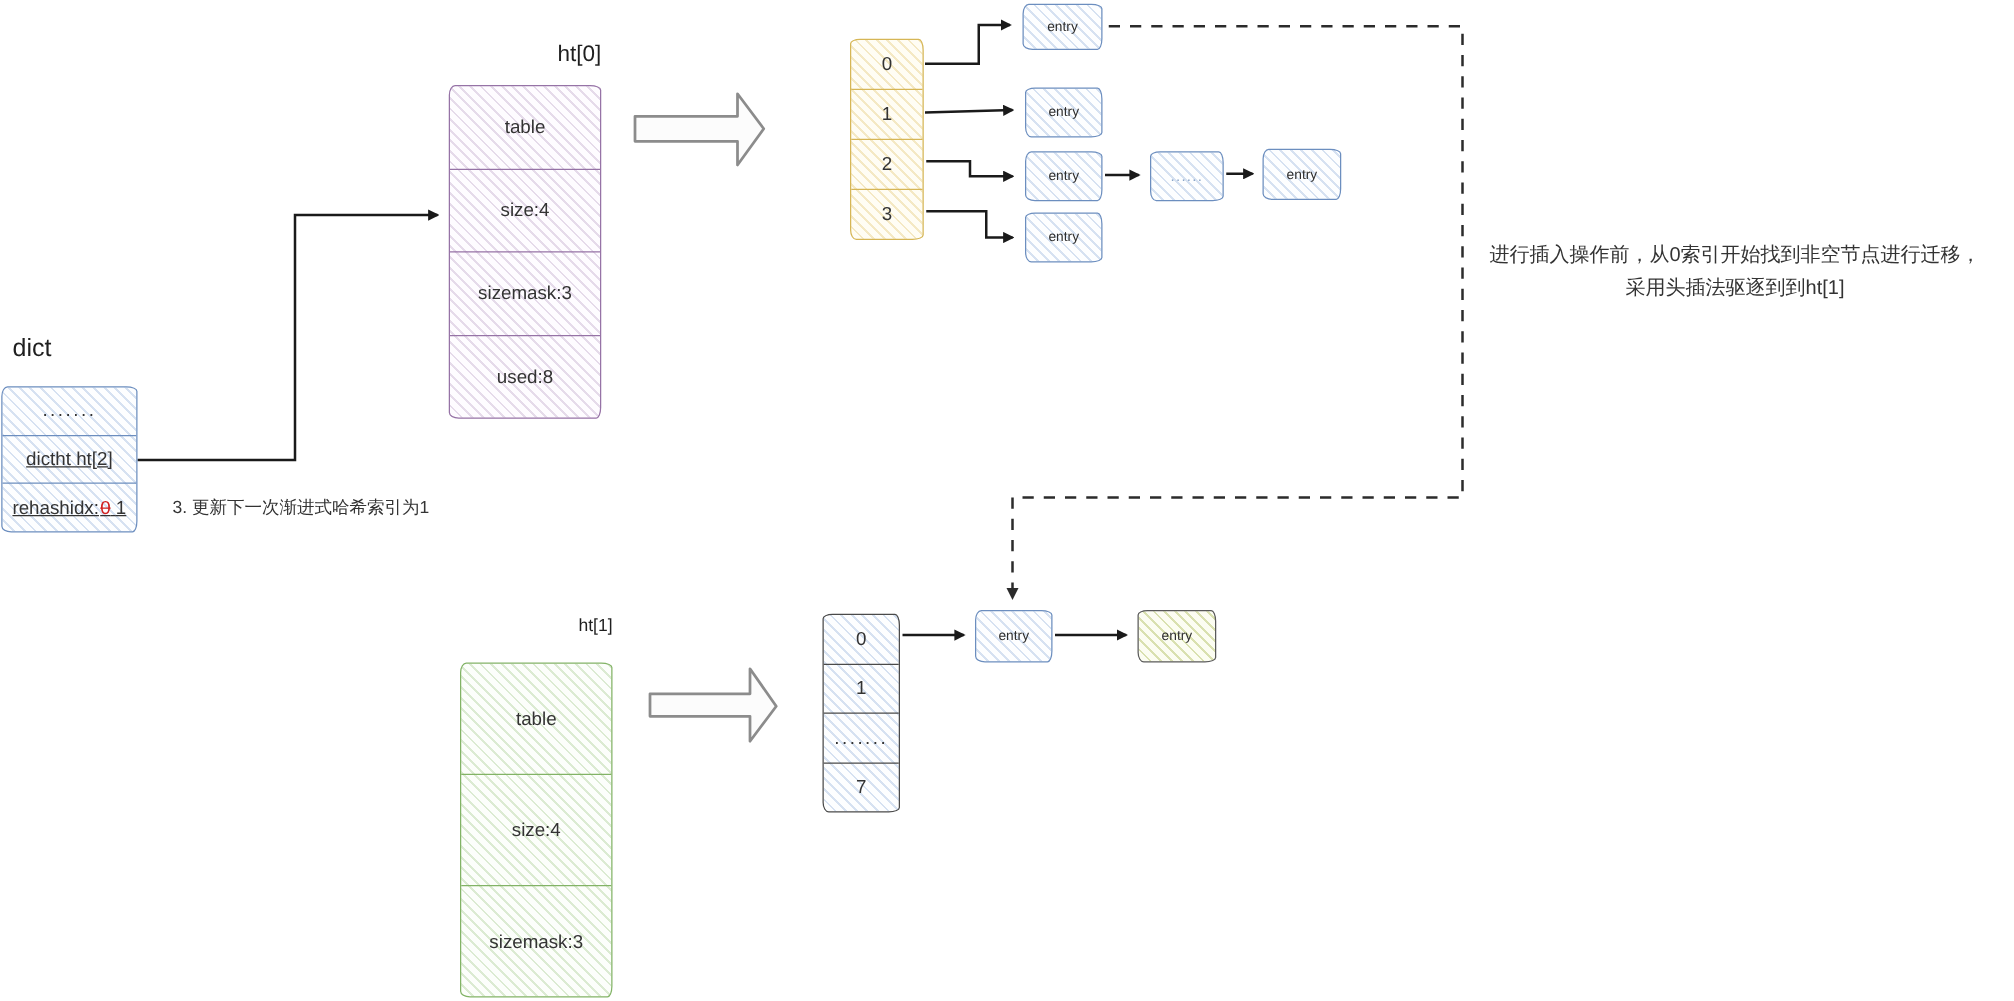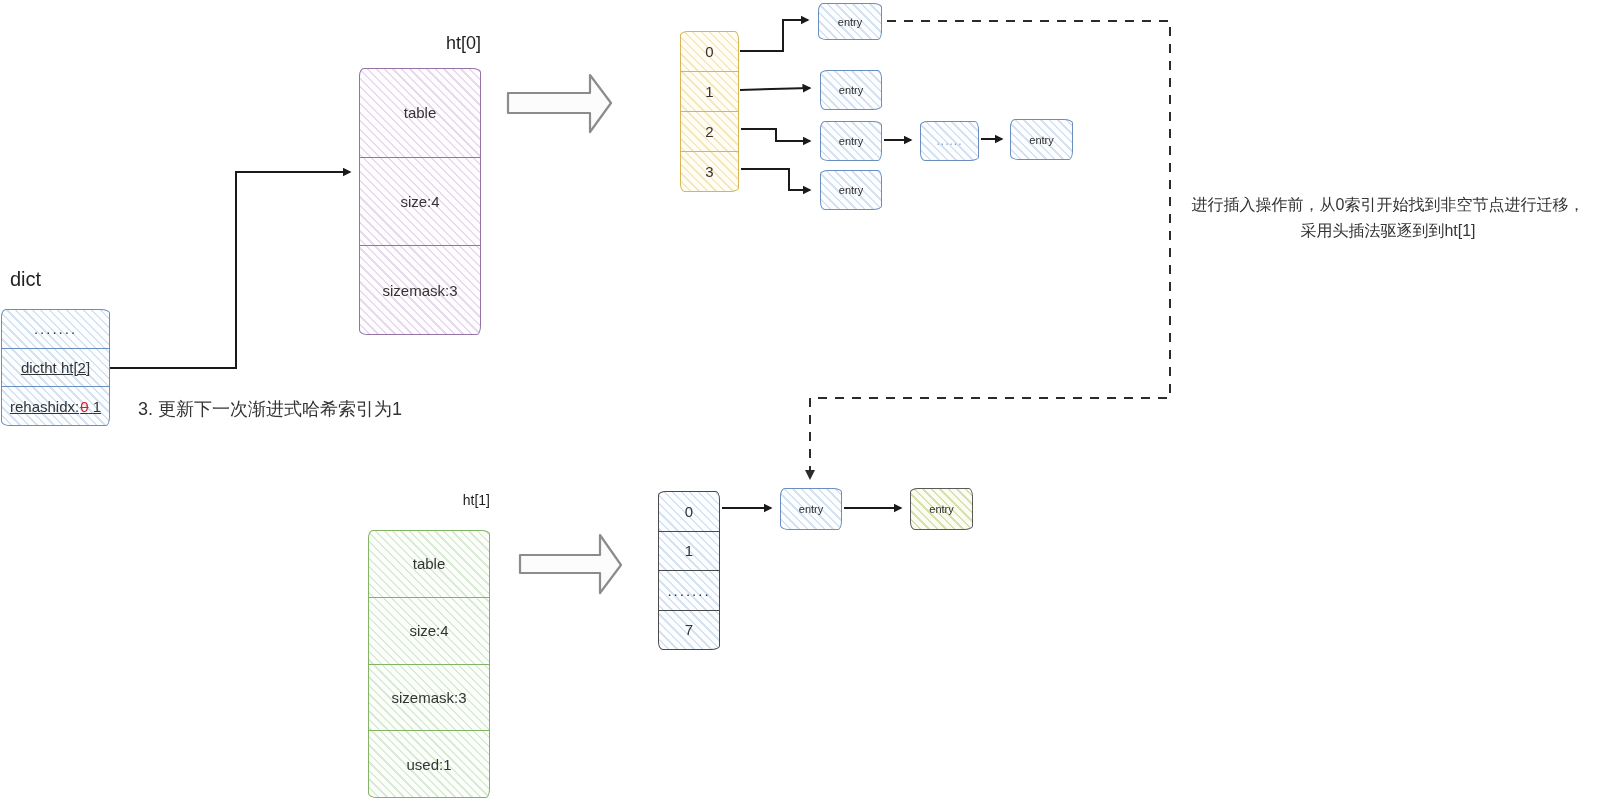--- a/index.html
+++ b/index.html
@@ -97,6 +97,7 @@
     <div class="row">table</div>
     <div class="row">size:4</div>
     <div class="row">sizemask:3</div>
+    <div class="row">used:8</div>
   </div>
 
   <div class="sketch vtable yellow rB" style="left:680px; top:31px; width:59px; height:161px;">

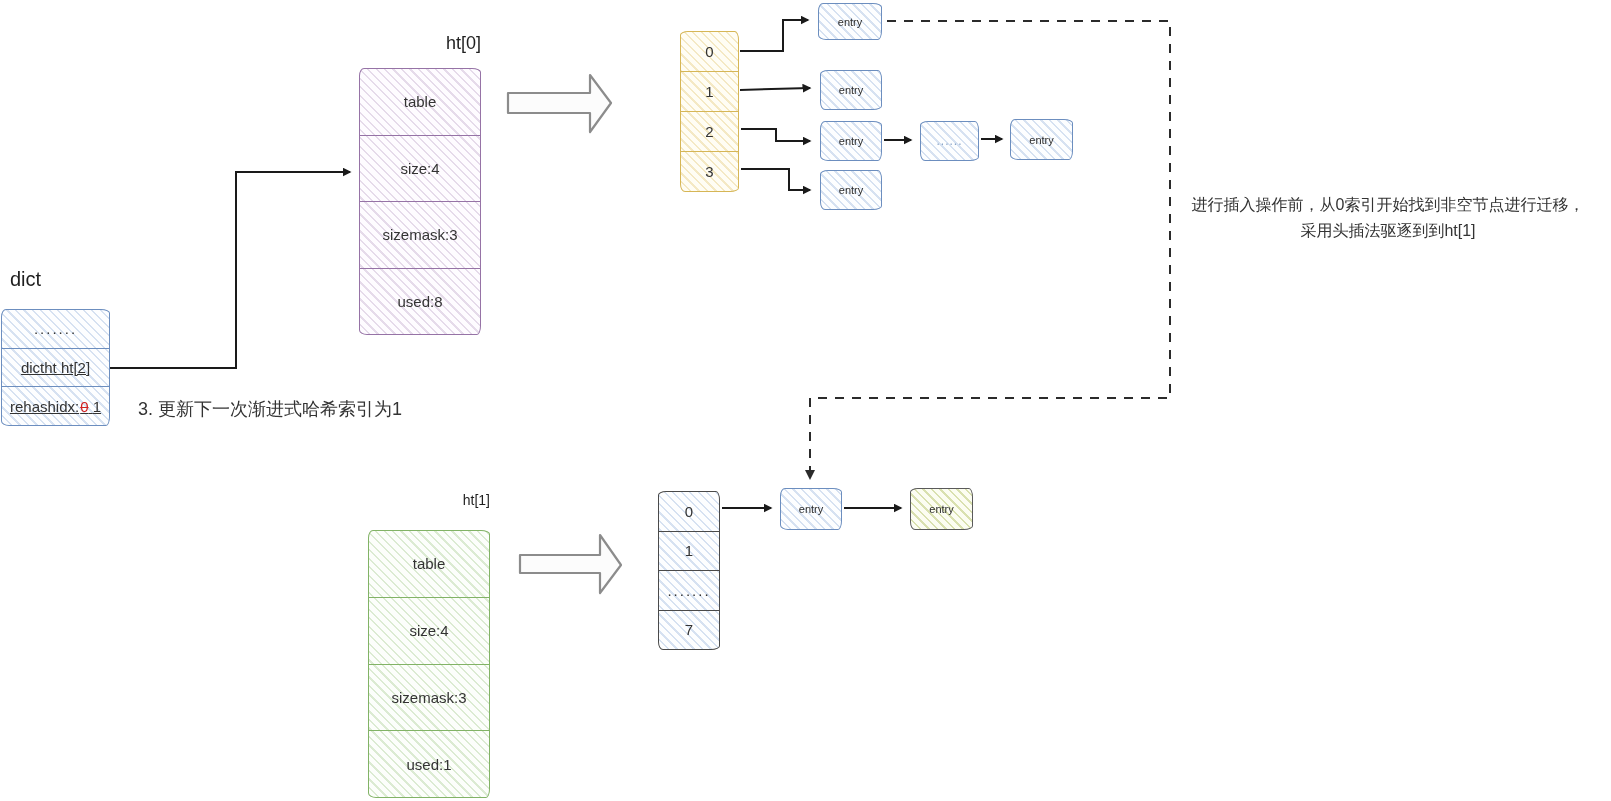--- a/index.html
+++ b/index.html
@@ -42,7 +42,7 @@
   .lbl { position:absolute; color:#1f1f1f; white-space:nowrap; }
   .lbl.center { text-align:right; }
   .strike { color:#d02020; text-decoration:line-through; margin-left:1px; }
-  .note { position:absolute; font-size:18px; color:#333; white-space:nowrap; }
+  .note { position:absolute; font-size:14px; color:#333; white-space:nowrap; }
   .annotation {
     position:absolute; font-size:16px; color:#333; text-align:center; line-height:26px;
   }

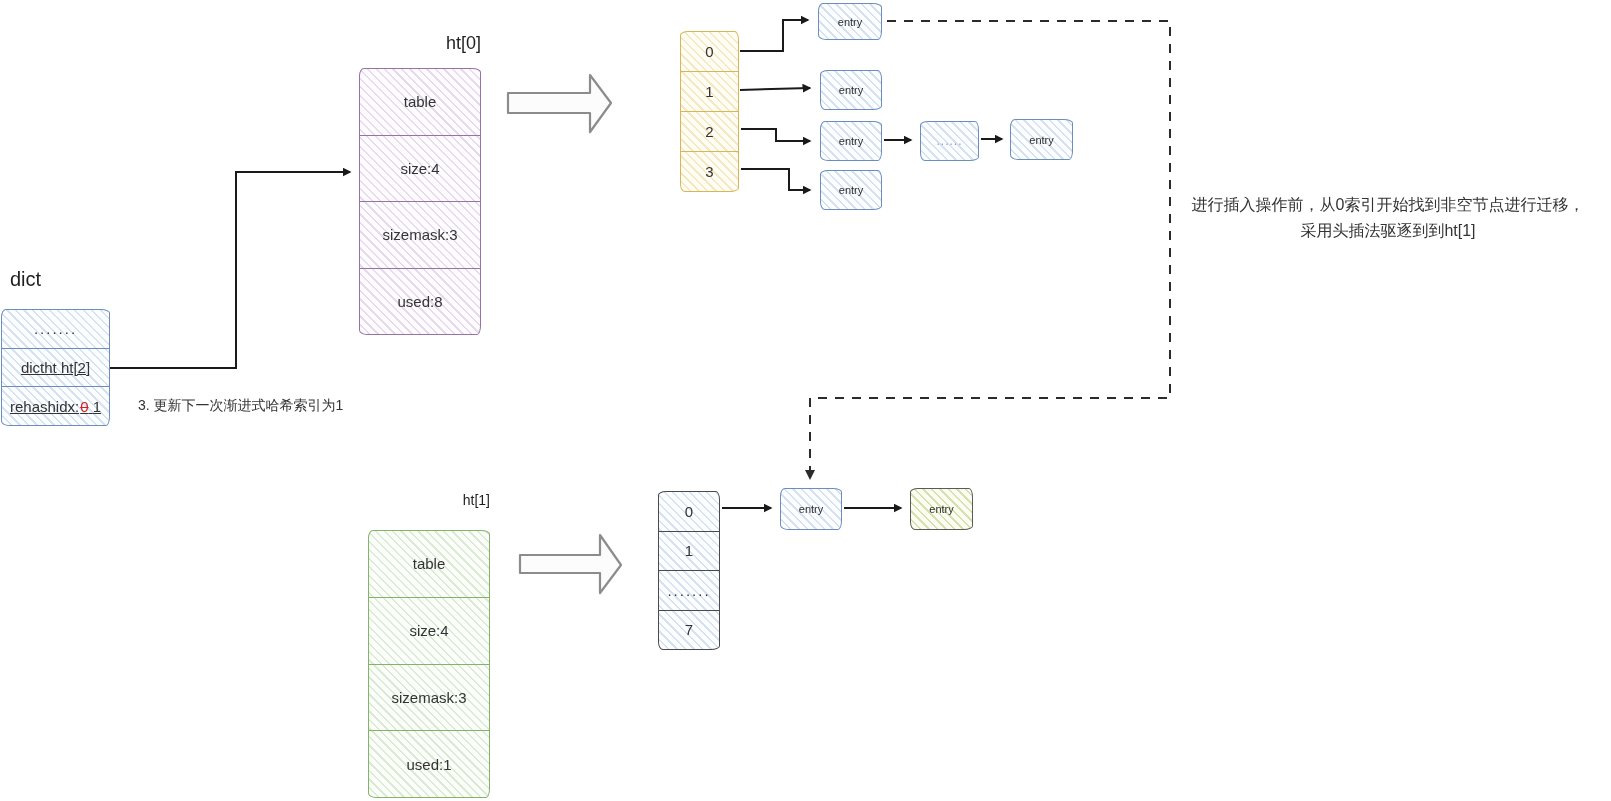--- a/index.html
+++ b/index.html
@@ -125,7 +125,6 @@
     <div class="row">table</div>
     <div class="row">size:4</div>
     <div class="row">sizemask:3</div>
-    <div class="row">used:1</div>
   </div>
 
   <div class="sketch vtable darkblue rB" style="left:658px; top:491px; width:62px; height:159px;">

